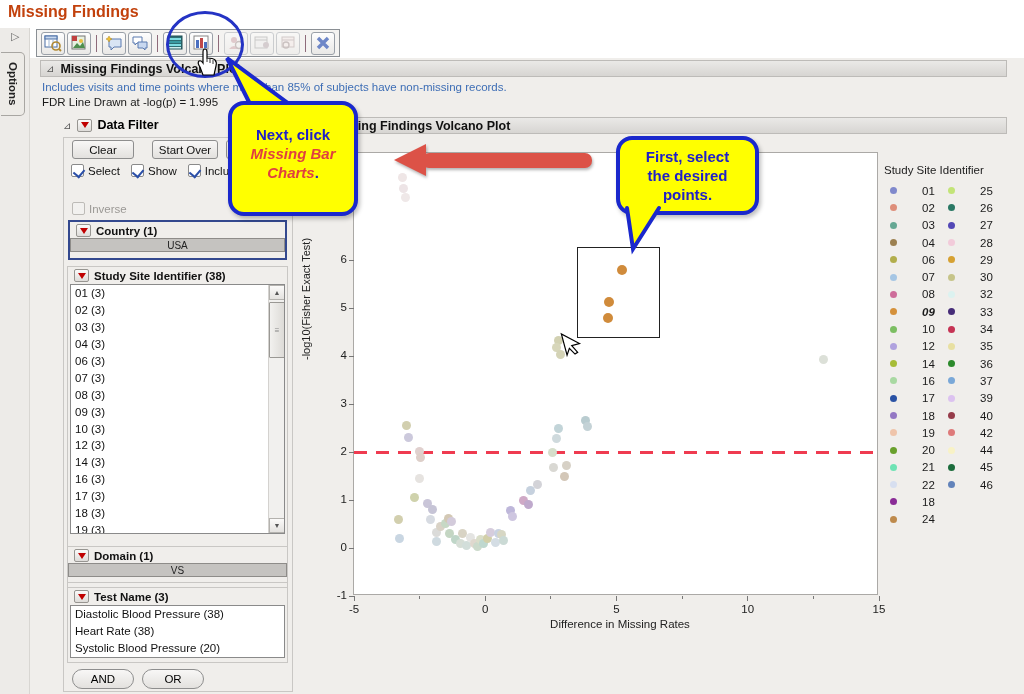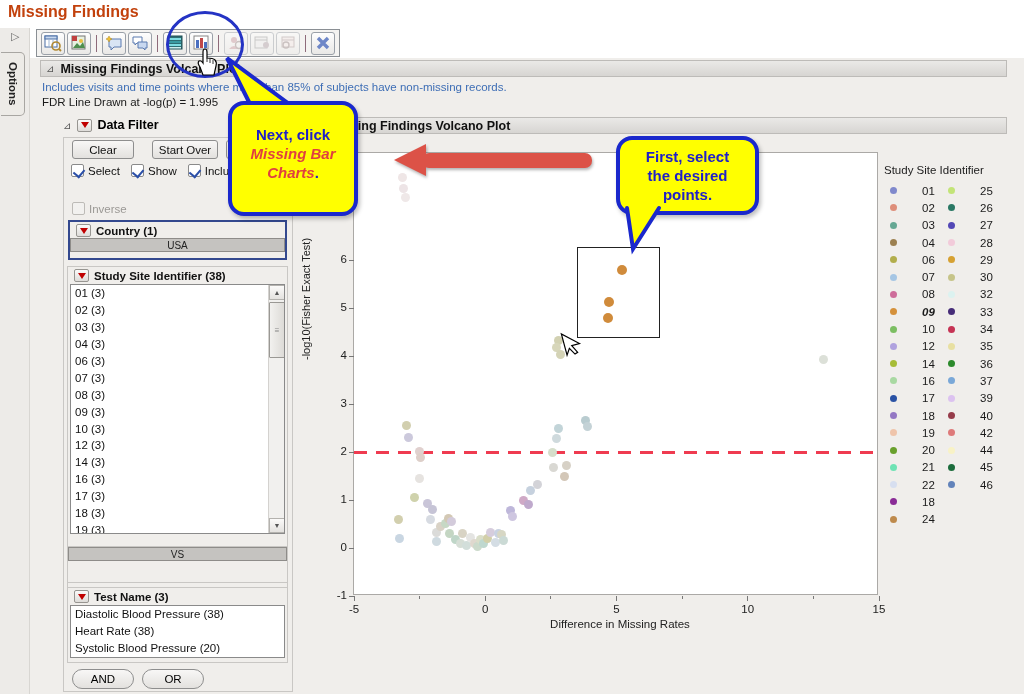--- a/index.html
+++ b/index.html
@@ -241,6 +241,12 @@
   </div>
 
   <div class="grp" style="left:67px;top:546px;width:221px;height:37px;">
+    <div class="ghead">
+      <span class="redtri" style="margin-left:2px;">
+          <i></i>
+        </span>
+      <span>Domain (1)</span>
+    </div>
     <div class="selbar">VS</div>
   </div>
 

